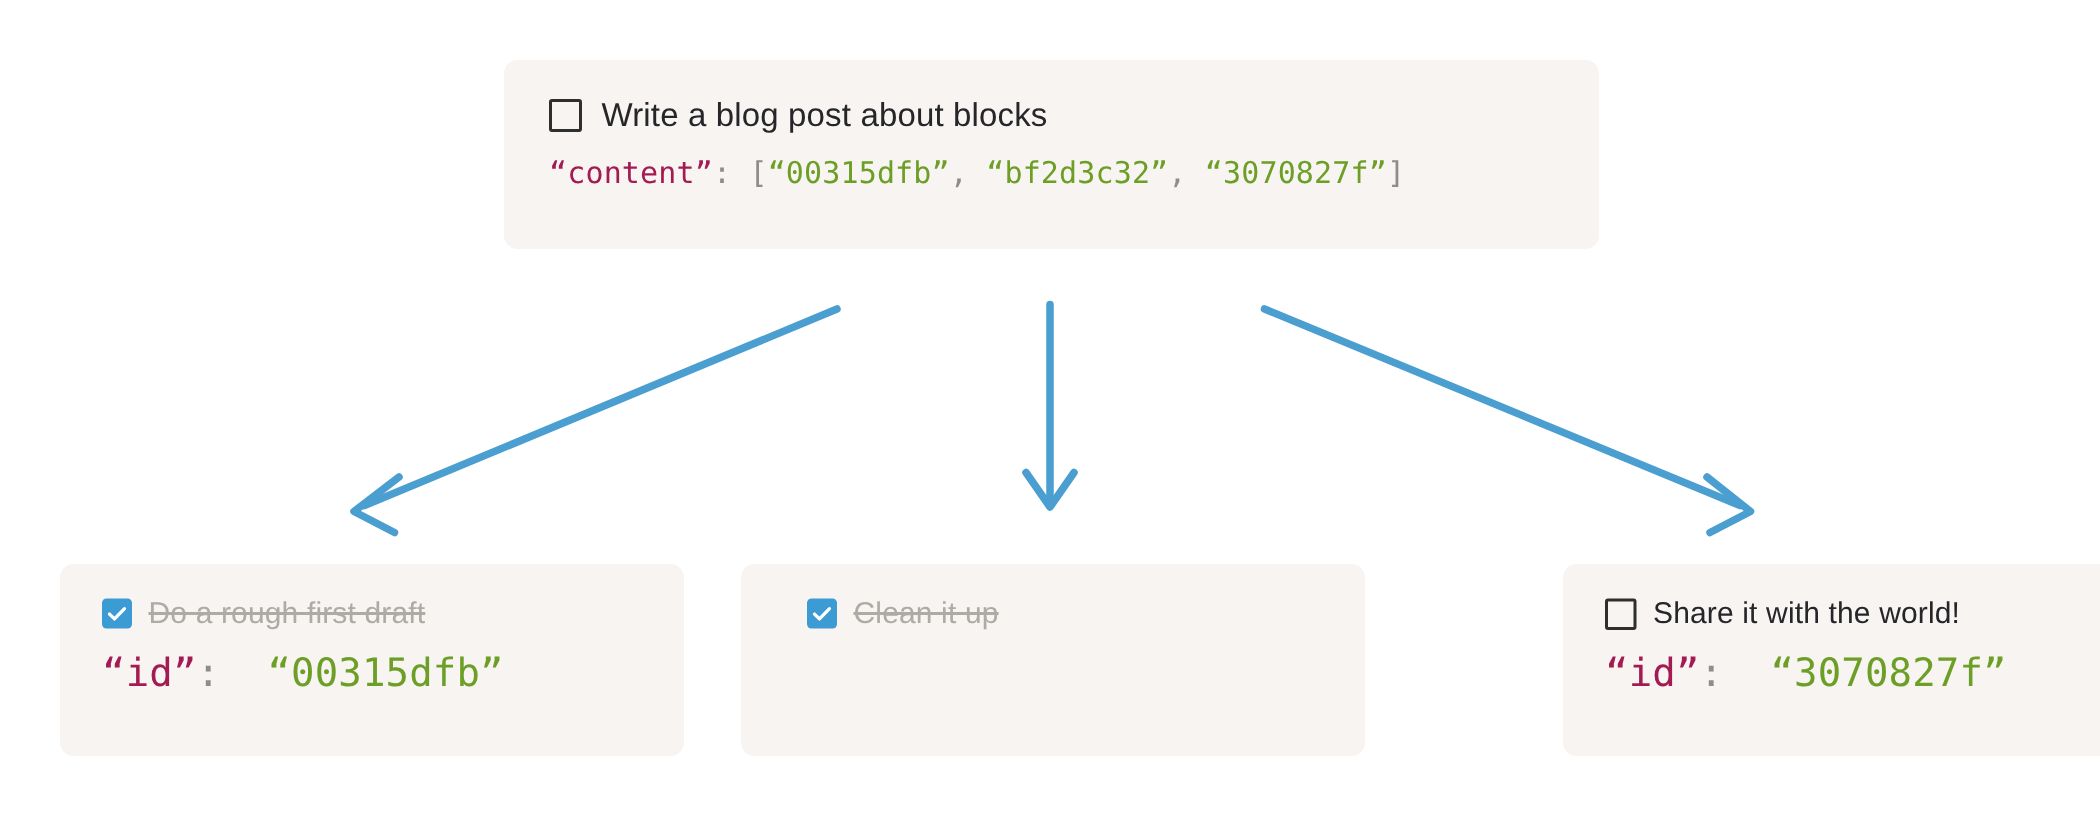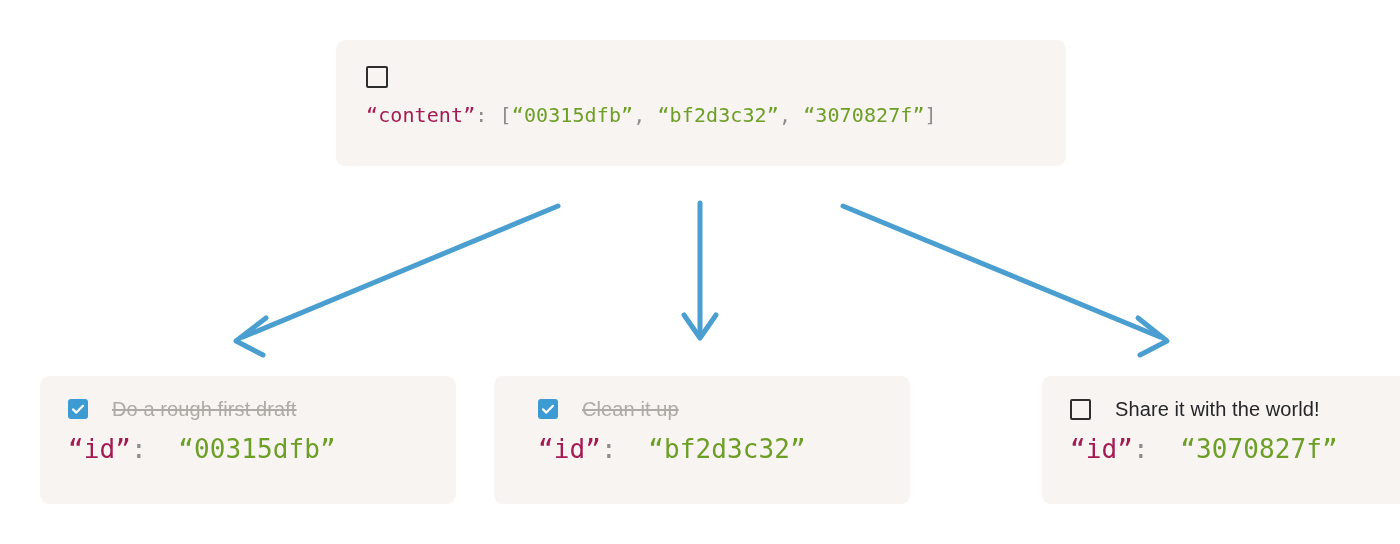--- a/index.html
+++ b/index.html
@@ -138,6 +138,7 @@
   <div class="card card-root">
     <div class="todo-row">
       <span class="checkbox-empty"></span>
+      <span class="todo-label">Write a blog post about blocks</span>
     </div>
     <div class="code-line"><span class="tok-key">“content”</span><span class="tok-punct">:</span><span class="tok-punct"> </span><span class="tok-bracket">[</span><span class="tok-str">“00315dfb”</span><span class="tok-punct">, </span><span class="tok-str">“bf2d3c32”</span><span class="tok-punct">, </span><span class="tok-str">“3070827f”</span><span class="tok-bracket">]</span></div>
   </div>

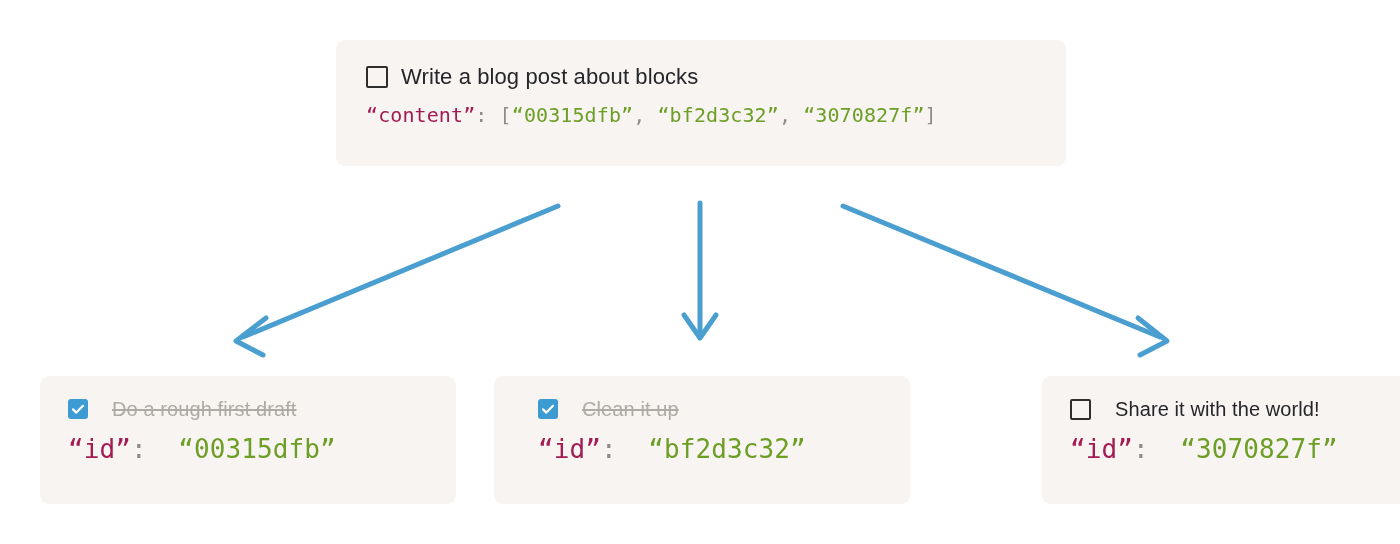--- a/index.html
+++ b/index.html
@@ -55,7 +55,7 @@
     height: 30px;
   }
   .card-child .todo-row {
-    gap: 24px;
+    gap: 11px;
     height: 26px;
   }
 

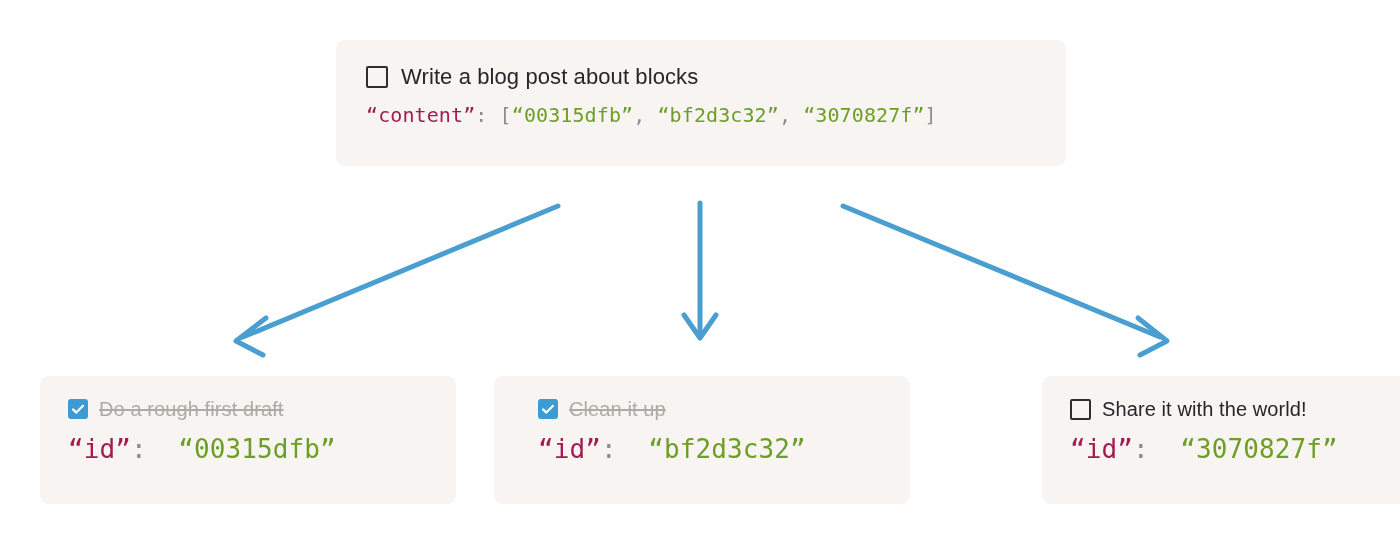--- a/index.html
+++ b/index.html
@@ -164,7 +164,6 @@
       </span>
       <span class="todo-label done">Clean it up</span>
     </div>
-    <div class="code-line"><span class="tok-key">“id”</span><span class="tok-punct">:</span><span class="tok-punct">  </span><span class="tok-str">“bf2d3c32”</span></div>
   </div>
 
   <div class="card card-child card-child-3">

